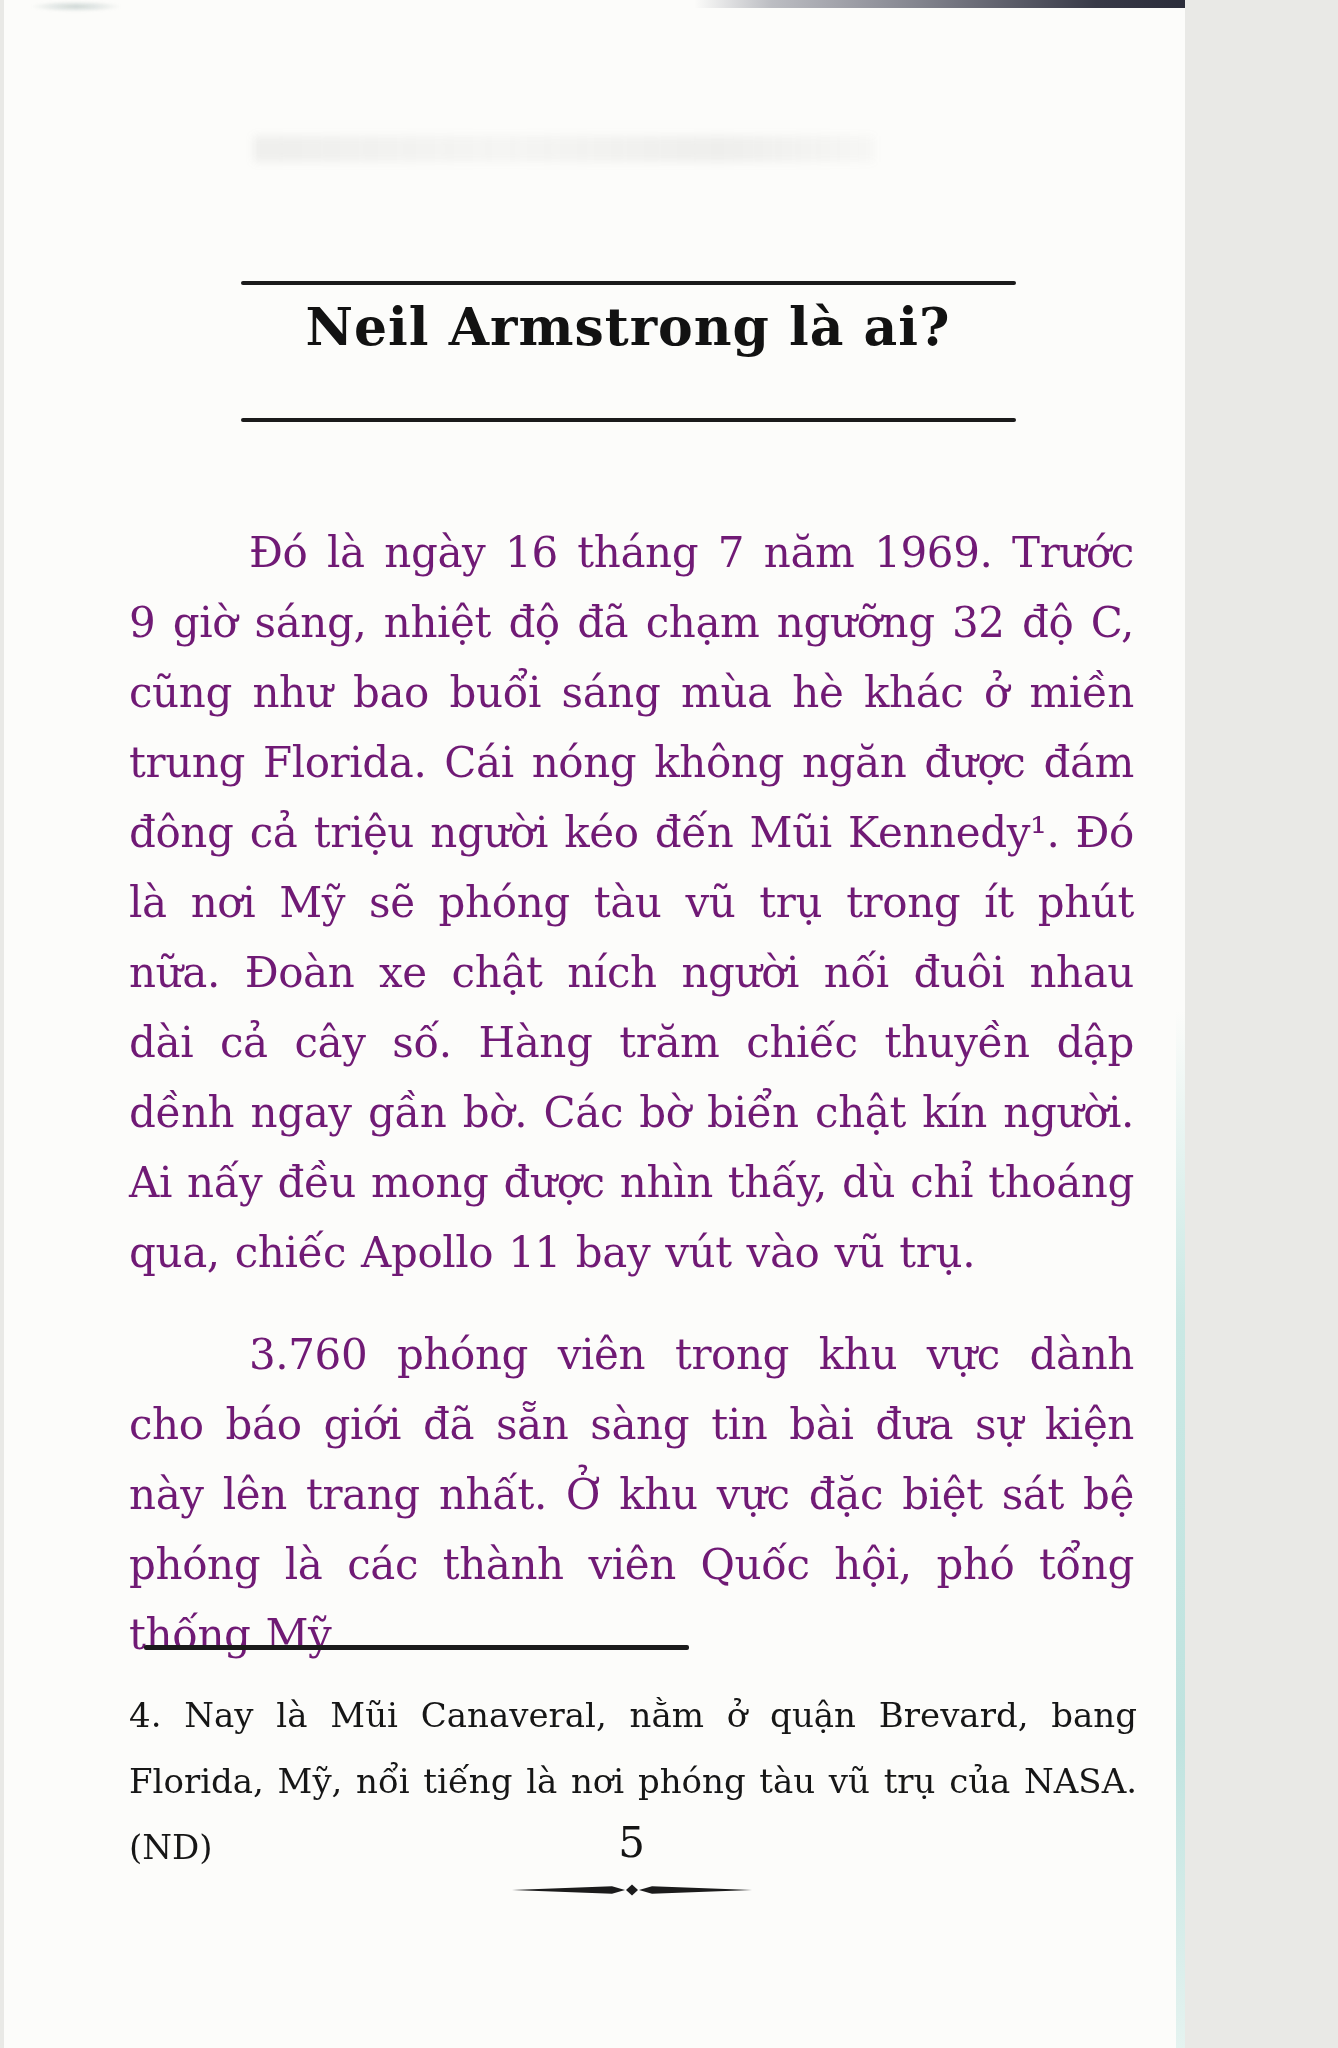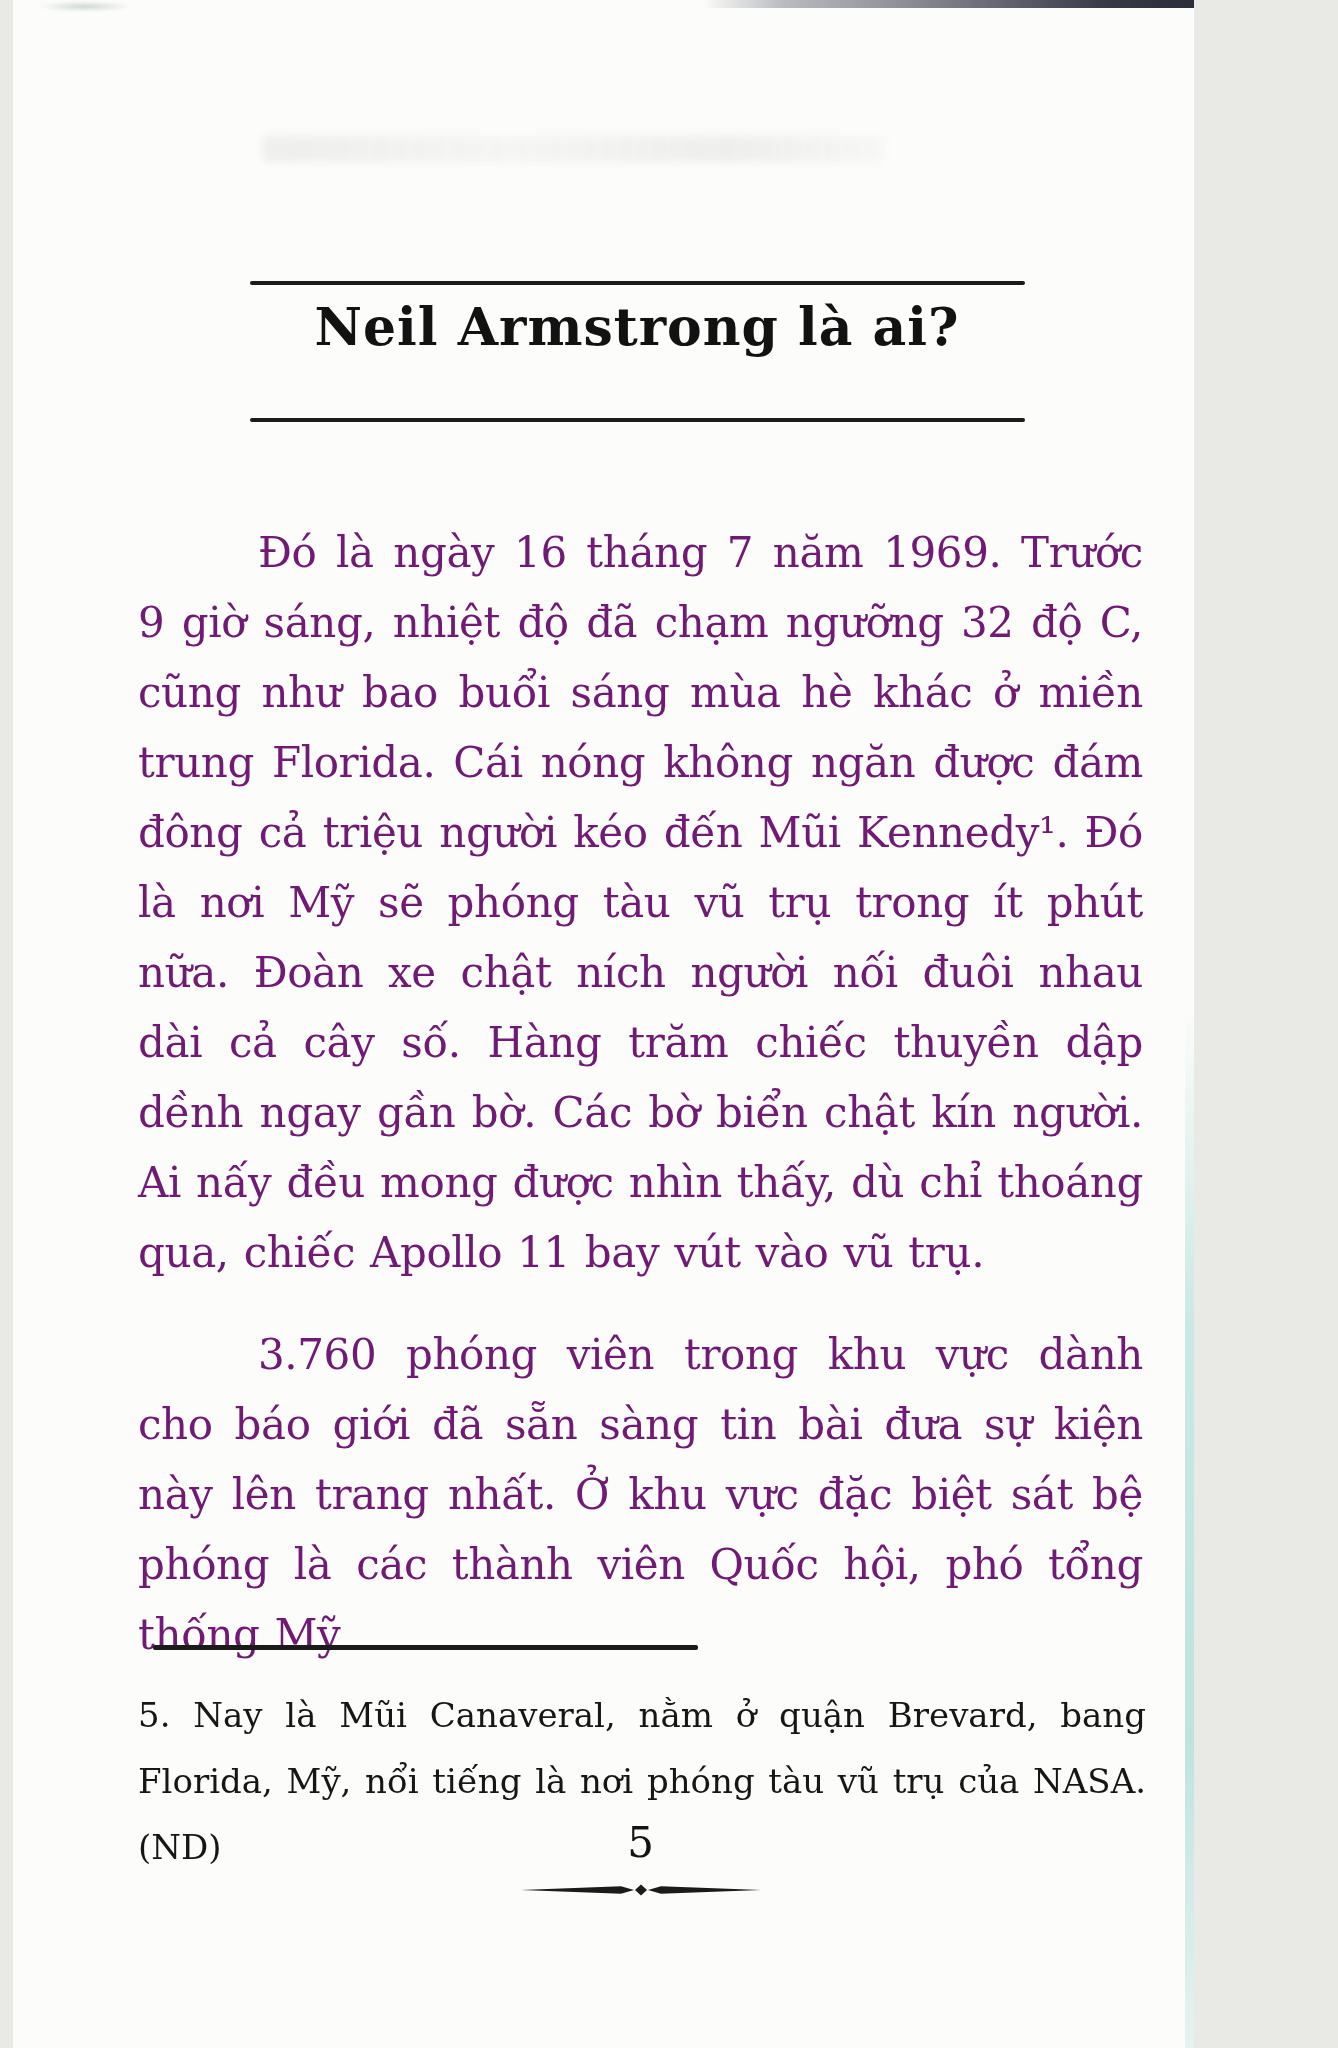--- a/index.html
+++ b/index.html
@@ -10,7 +10,7 @@
     position:relative;
   }
   .page{
-    position:absolute;left:13px;top:0;
+    position:absolute;left:4px;top:0;
     width:1181px;height:2048px;
     background:#fcfcfa;
     overflow:hidden;

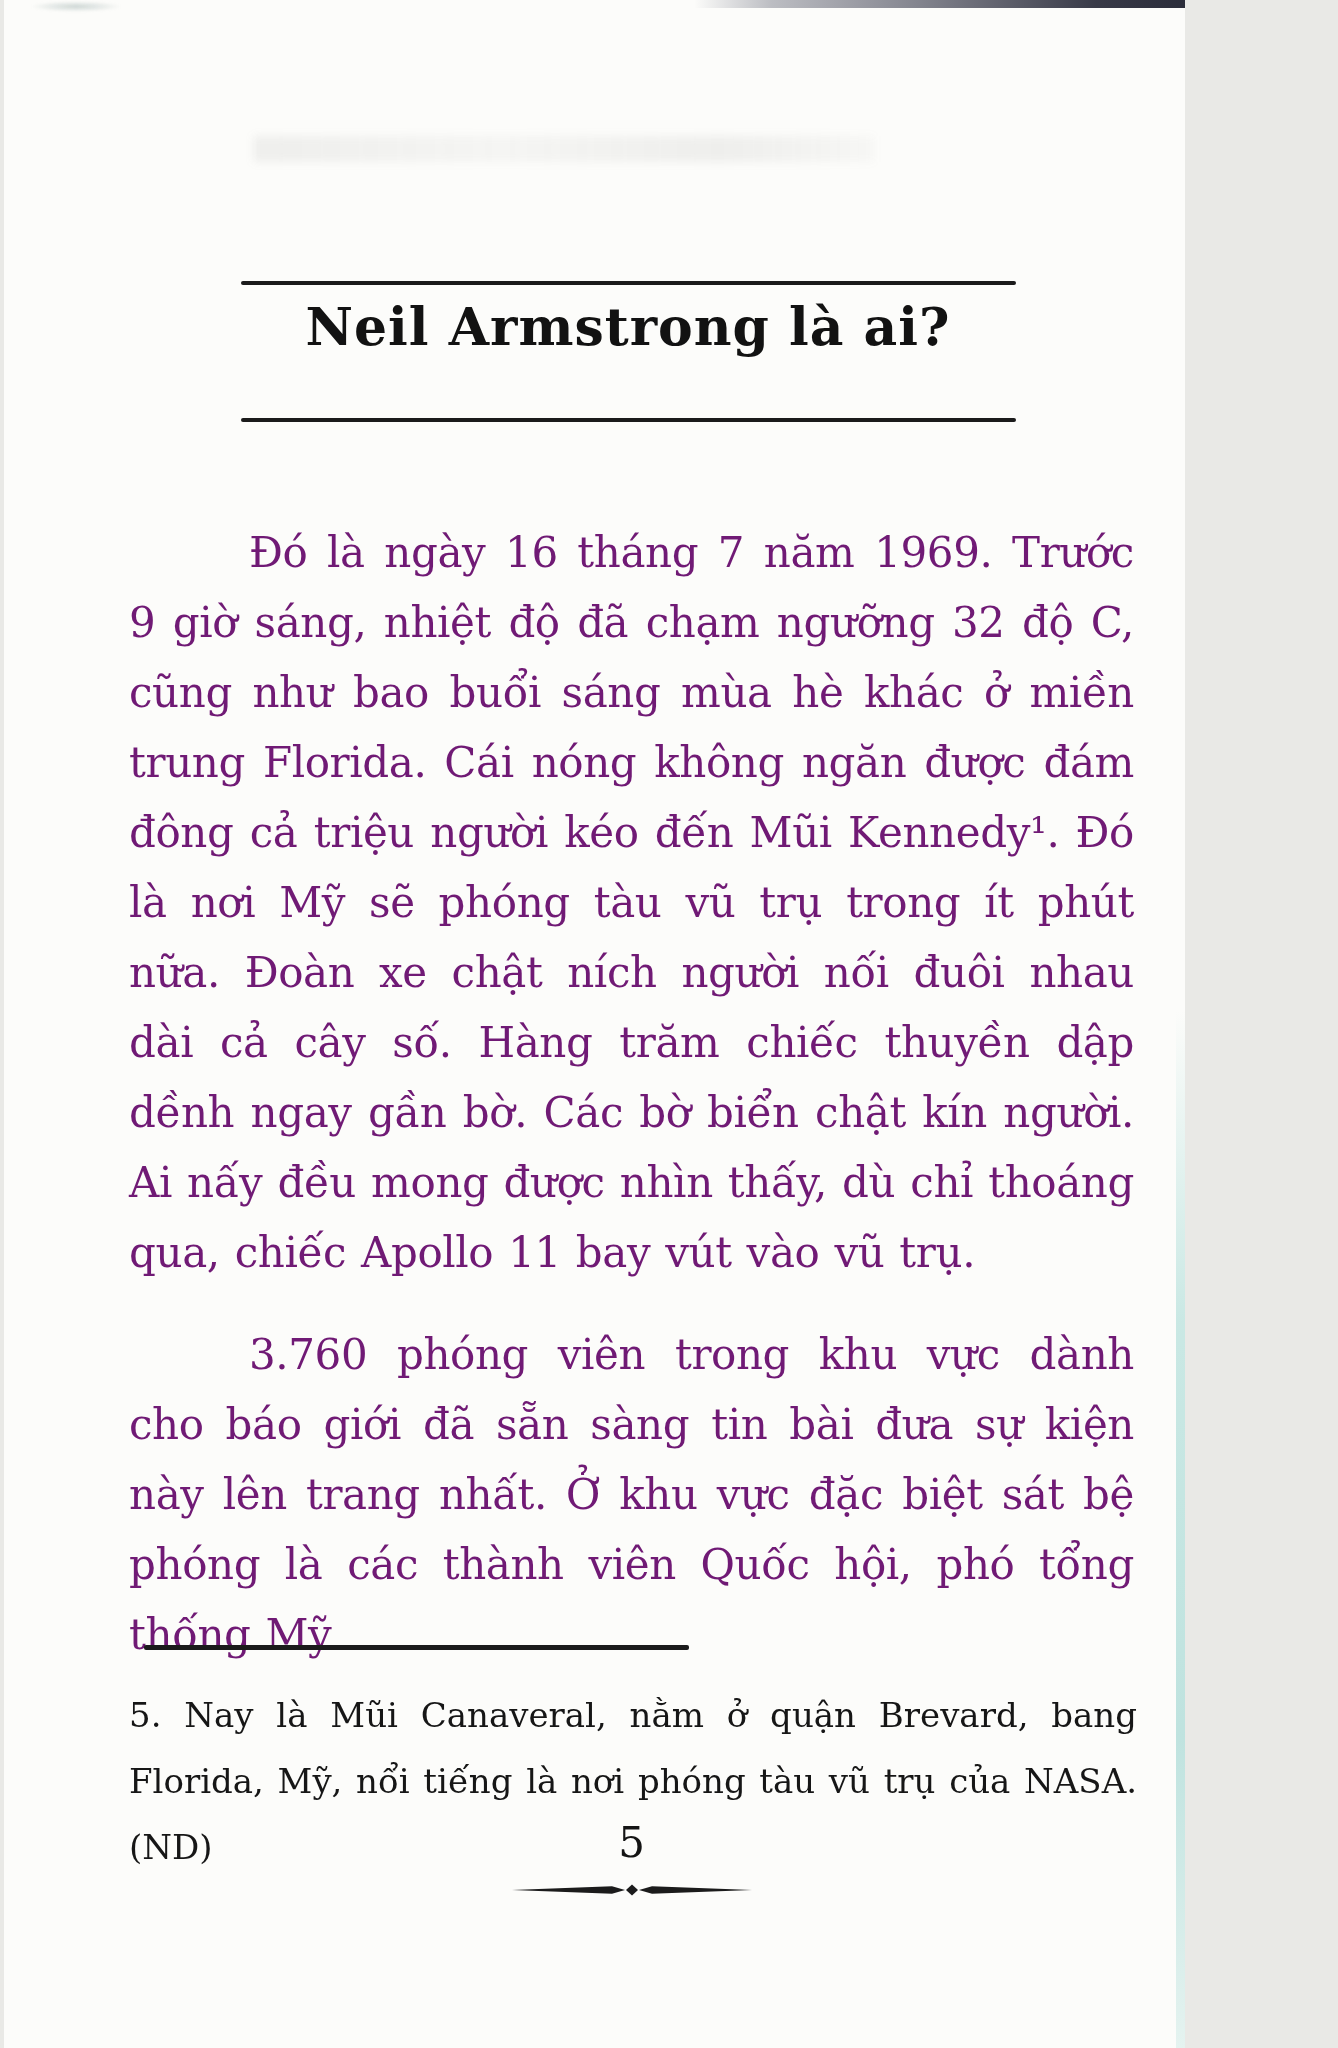--- a/index.html
+++ b/index.html
@@ -104,7 +104,7 @@
   </div>
 
   <div class="fn-rule"></div>
-  <div class="footnote">5. Nay là Mũi Canaveral, nằm ở quận Brevard, bang Florida, Mỹ, nổi tiếng là nơi phóng tàu vũ trụ của NASA. (ND)</div>
+  <div class="footnote">4. Nay là Mũi Canaveral, nằm ở quận Brevard, bang Florida, Mỹ, nổi tiếng là nơi phóng tàu vũ trụ của NASA. (ND)</div>
 
   <div class="page-number">5</div>
   <svg class="ornament" viewBox="0 0 240 16" xmlns="http://www.w3.org/2000/svg">

